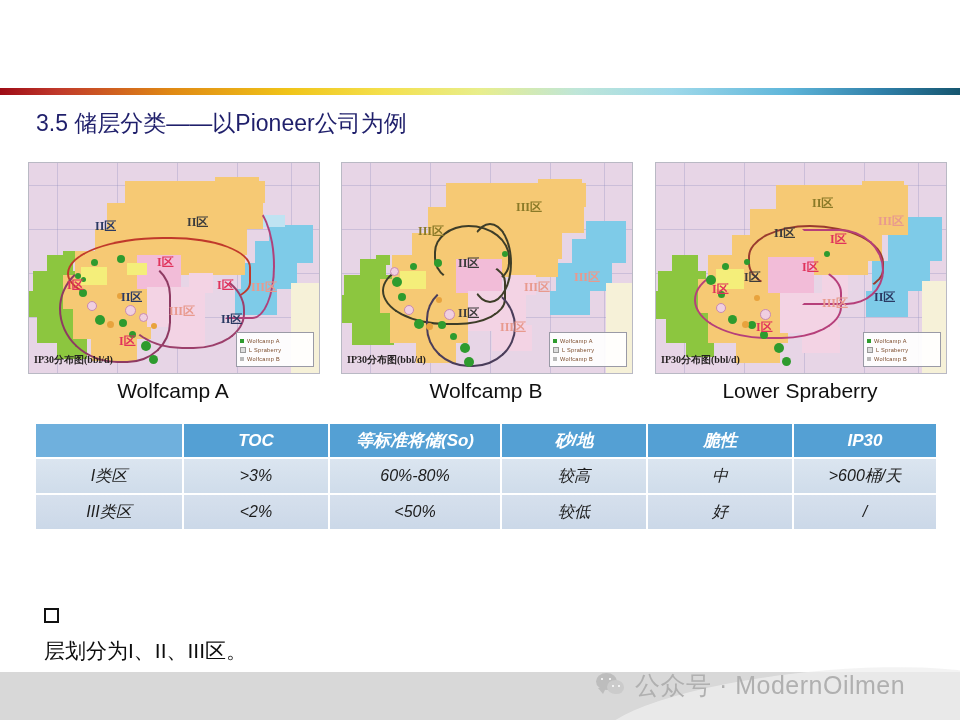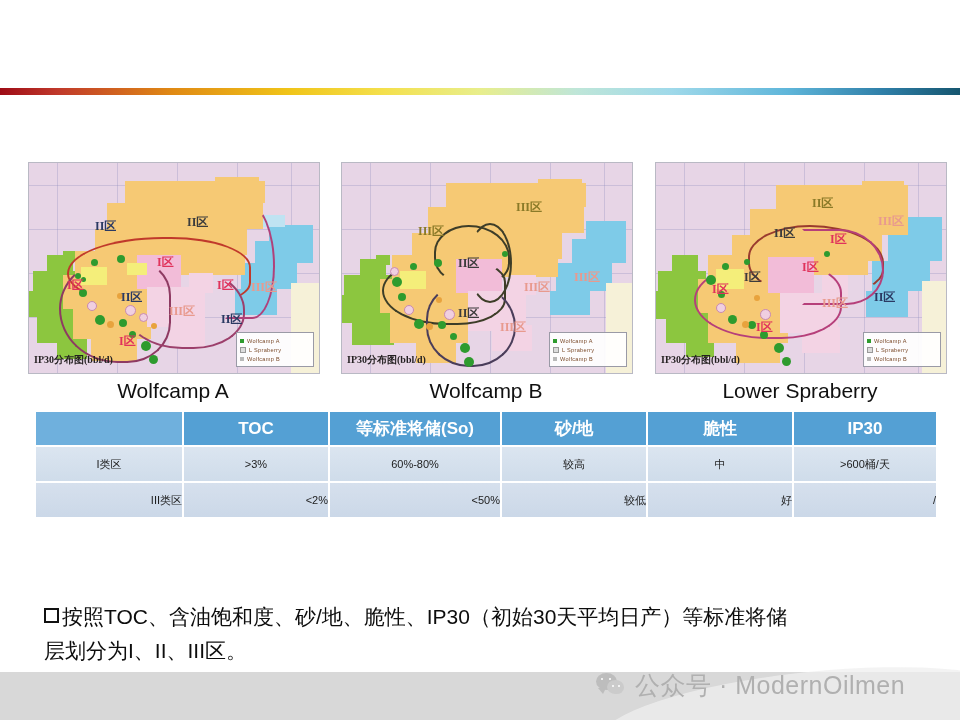--- a/index.html
+++ b/index.html
@@ -148,6 +148,7 @@
   <div class="left-edge"></div>
 
   <div class="rule"></div>
+  <div class="subtitle">3.5 储层分类——以Pioneer公司为例</div>
 
   <div class="maps">
 

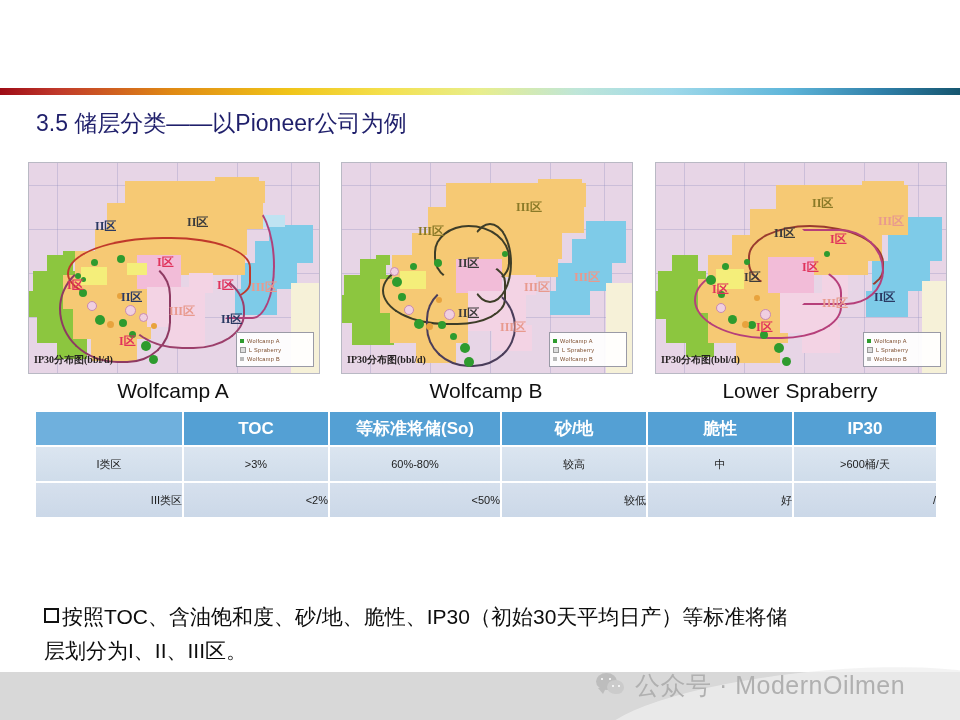--- a/index.html
+++ b/index.html
@@ -99,8 +99,8 @@
 
   
   table.grid{
-    position:absolute;left:34px;top:410px;width:902px;
-    border-collapse:collapse;table-layout:fixed;
+    position:absolute;left:34px;top:422px;width:902px;
+    border-collapse:collapse;table-layout:fixed;font-style:italic;
   }
   table.grid th,table.grid td{
     border:2px solid #ffffff;text-align:center;

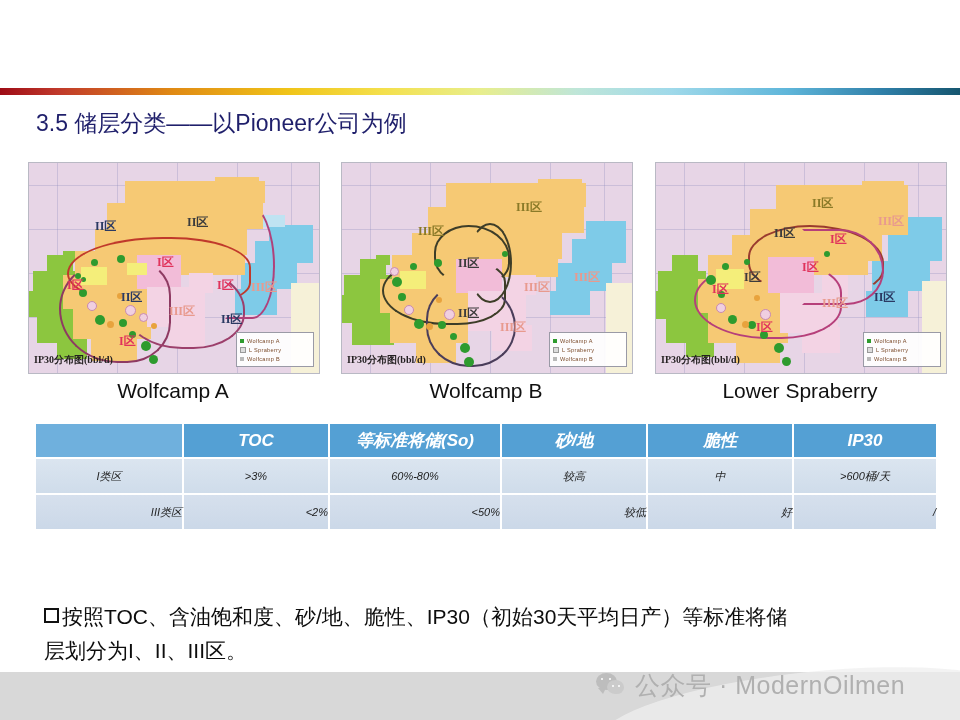--- a/index.html
+++ b/index.html
@@ -104,7 +104,7 @@
   }
   table.grid th,table.grid td{
     border:2px solid #ffffff;text-align:center;
-    font-size:11px;color:#1c1c1c;height:34px;padding:0;
+    font-size:16px;color:#1c1c1c;height:34px;padding:0;
   }
   table.grid thead th{
     background:#54a0d4;color:#ffffff;font-weight:bold;font-size:17px;height:33px;

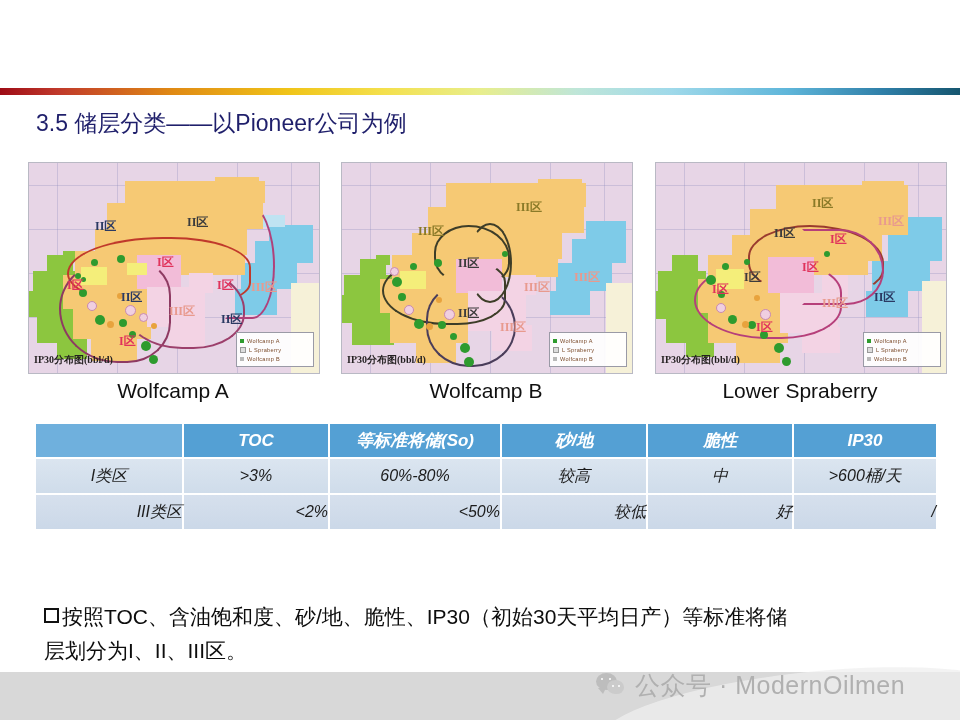--- a/index.html
+++ b/index.html
@@ -112,7 +112,7 @@
   table.grid thead th.corner{background:#6fb0dd;}
   tr.r1 td{background:linear-gradient(to bottom,#dbe5f0,#cfdcea);}
   tr.r2 td{background:linear-gradient(to bottom,#eef2f8,#e2eaf3);}
-  tr.r3 td{background:linear-gradient(to bottom,#d6e0ed,#cbd8e8);text-align:right;}
+  tr.r3 td{background:linear-gradient(to bottom,#d6e0ed,#cbd8e8);}
   td.rowhead{font-size:17px;}
 
   

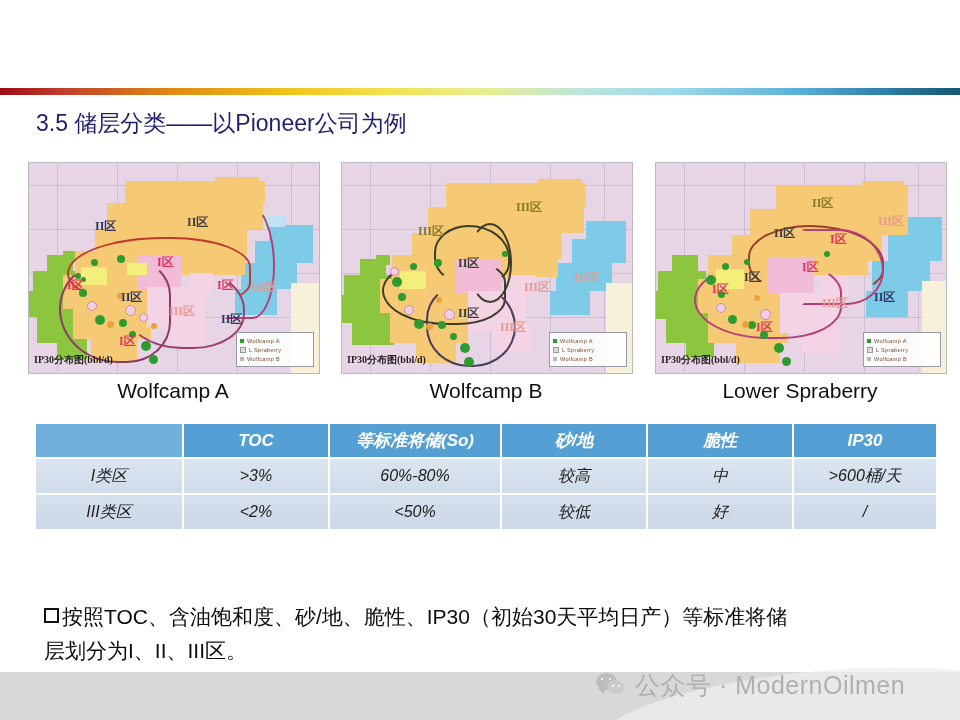--- a/index.html
+++ b/index.html
@@ -466,7 +466,7 @@
   </table>
 
   <div class="bullet">
-    <span class="sq"></span><span>按照TOC、含油饱和度、砂/地、脆性、IP30（初始30天平均日产）等标准将储</span><br>
+    <span class="sq"></span><br>
     <span>层划分为I、II、III区。</span>
   </div>
 

